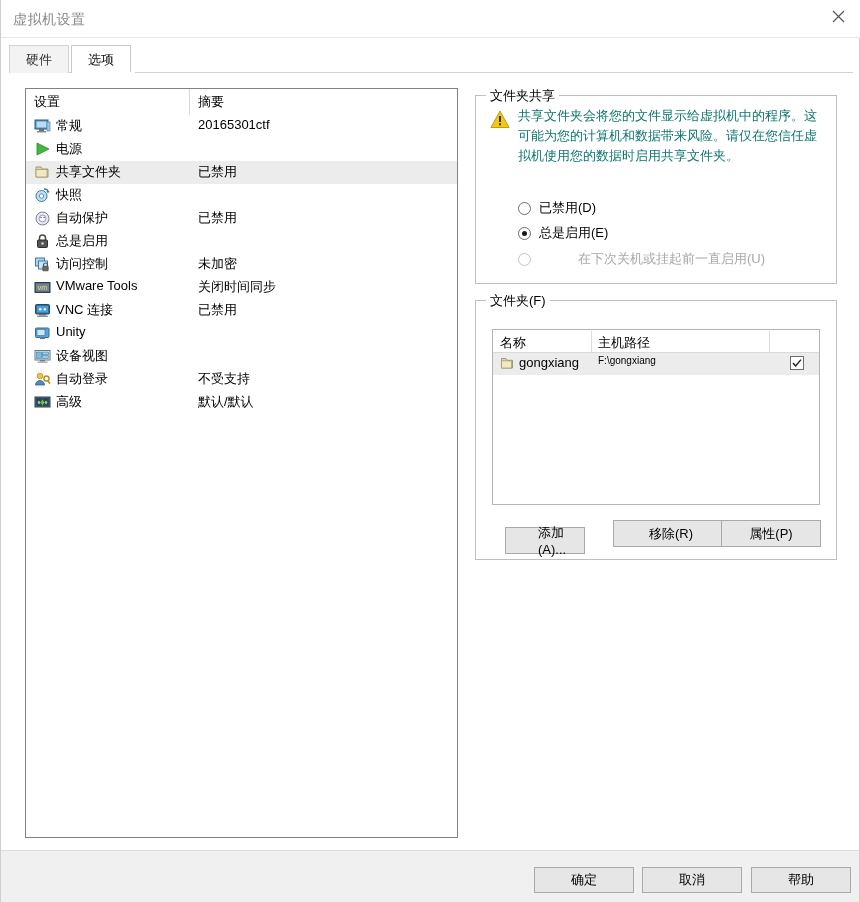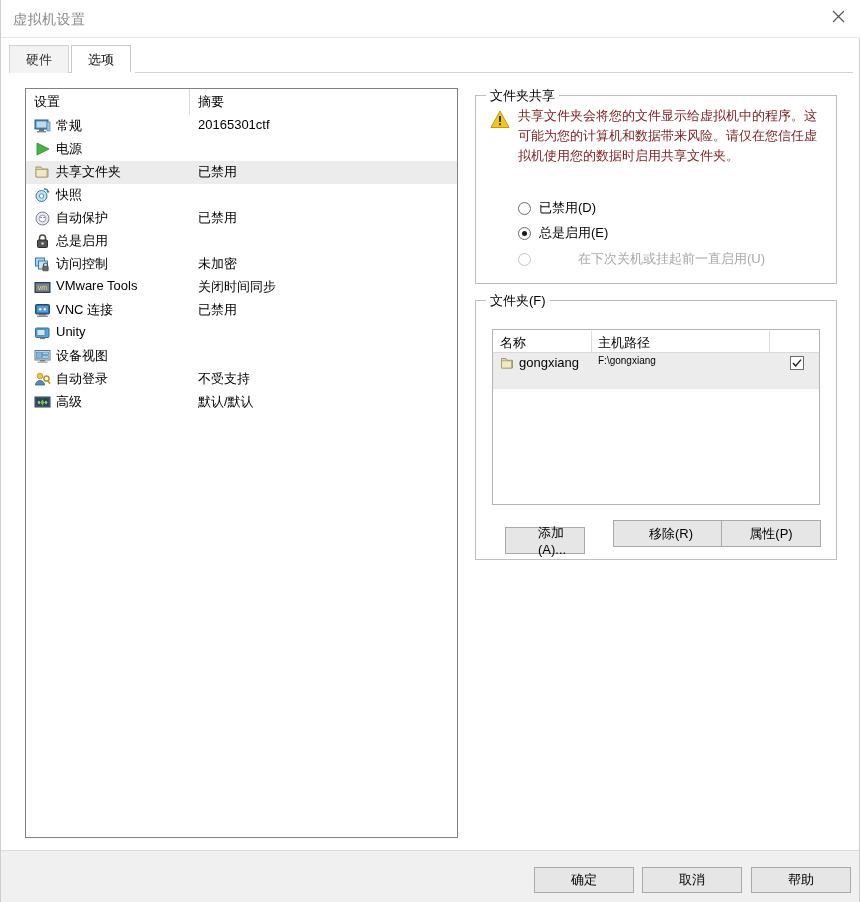--- a/index.html
+++ b/index.html
@@ -129,7 +129,7 @@
   #warn-text {
     position: absolute; left: 42px; top: 10px;
     width: 304px;
-    font-size: 13px; line-height: 20px; color: #7f1d1d;
+    font-size: 13px; line-height: 20px; color: #0f766e;
   }
 
   

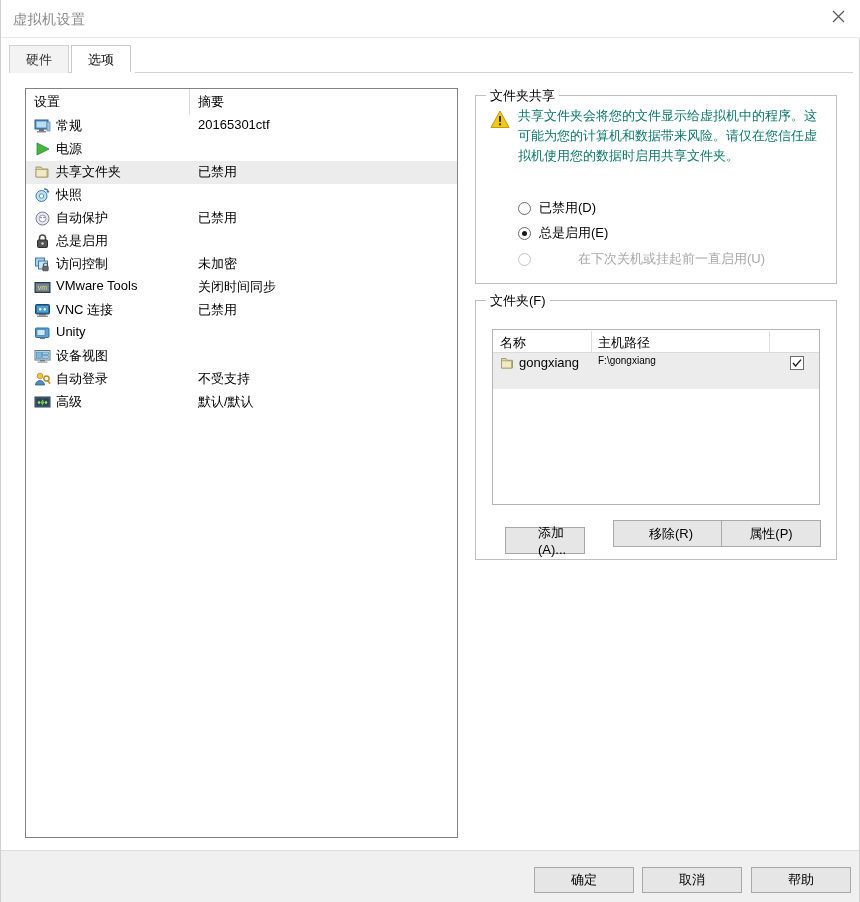--- a/index.html
+++ b/index.html
@@ -176,7 +176,7 @@
   #fh-sep2 { left: 276px; }
 
   #folder-row {
-    position: relative; height: 36px;
+    position: relative; height: 22px;
     background: #ececec;
     cursor: default;
   }

